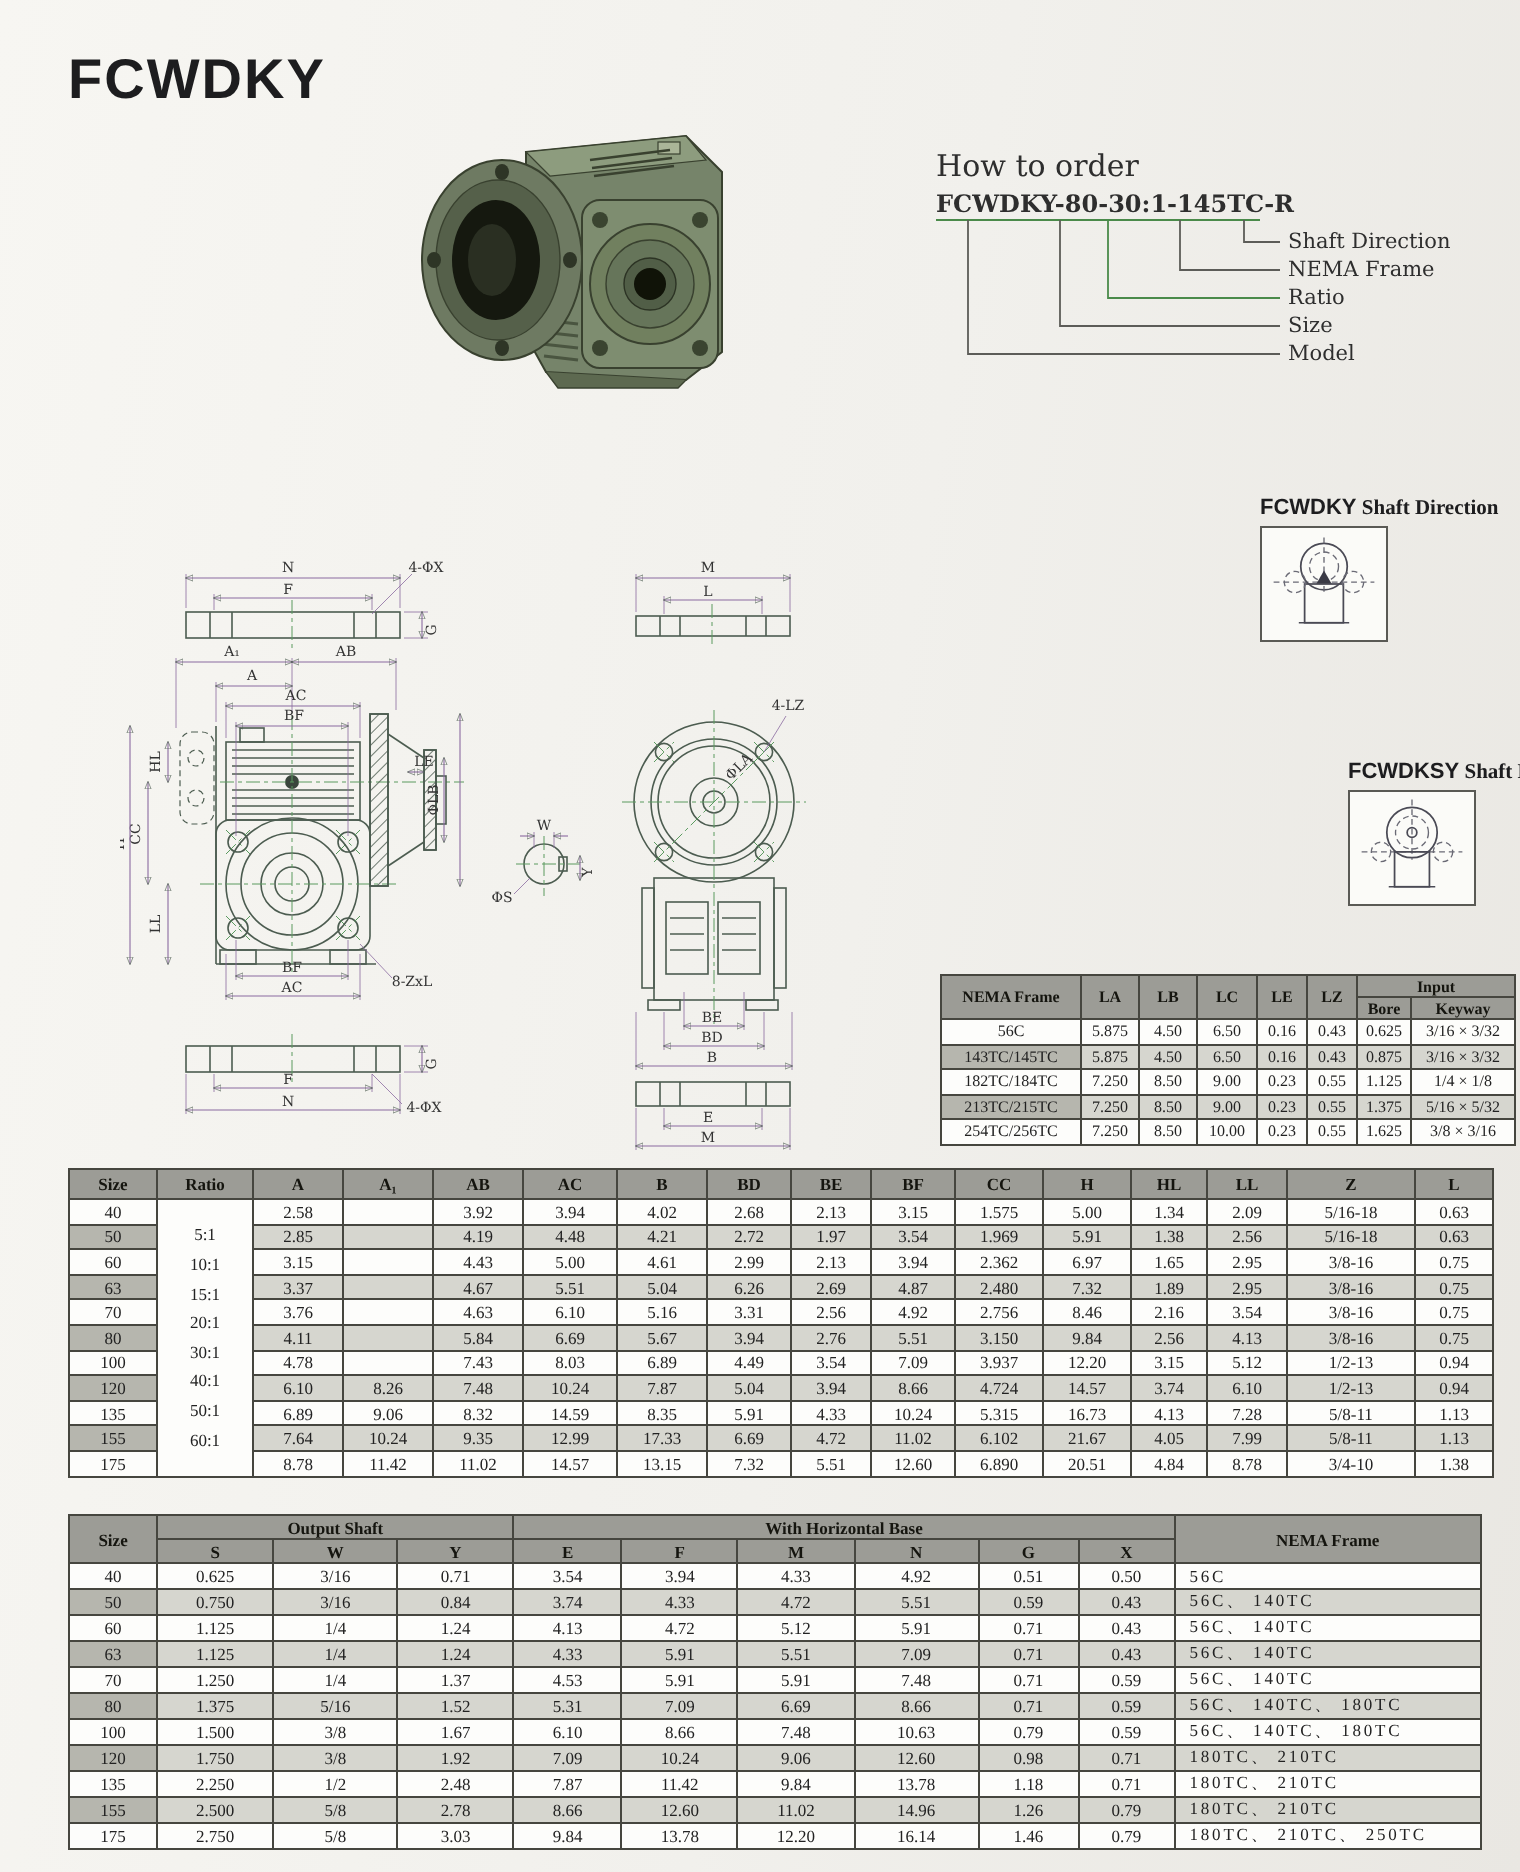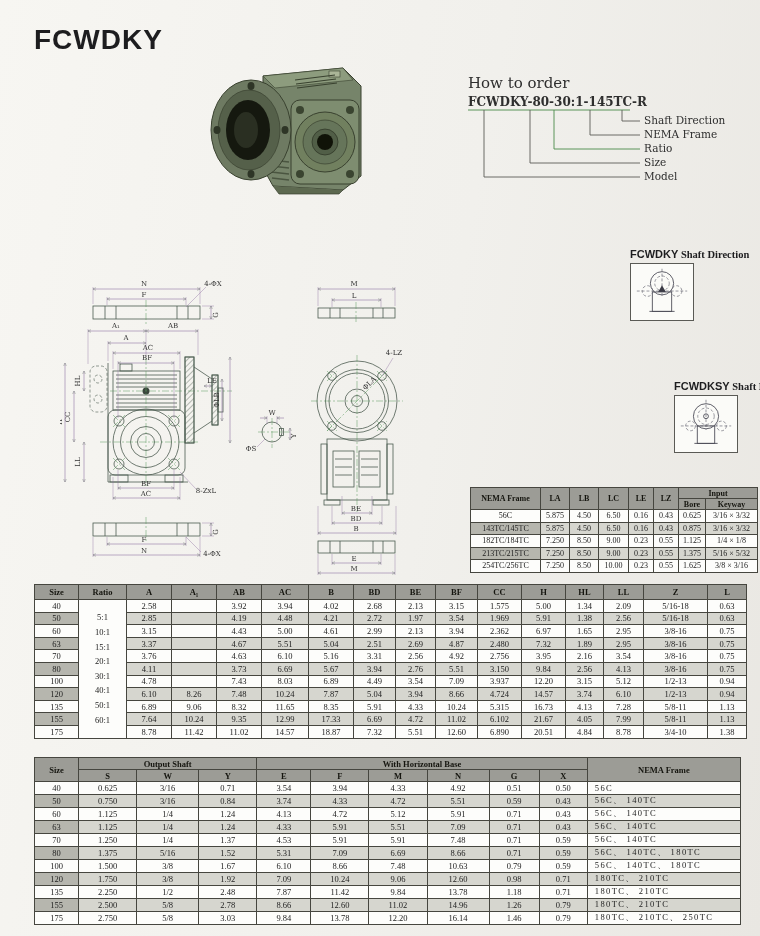--- a/index.html
+++ b/index.html
@@ -596,7 +596,7 @@
           <td>4.67</td>
           <td>5.51</td>
           <td>5.04</td>
-          <td>2.51</td>
+          <td>6.26</td>
           <td>2.69</td>
           <td>4.87</td>
           <td>2.480</td>

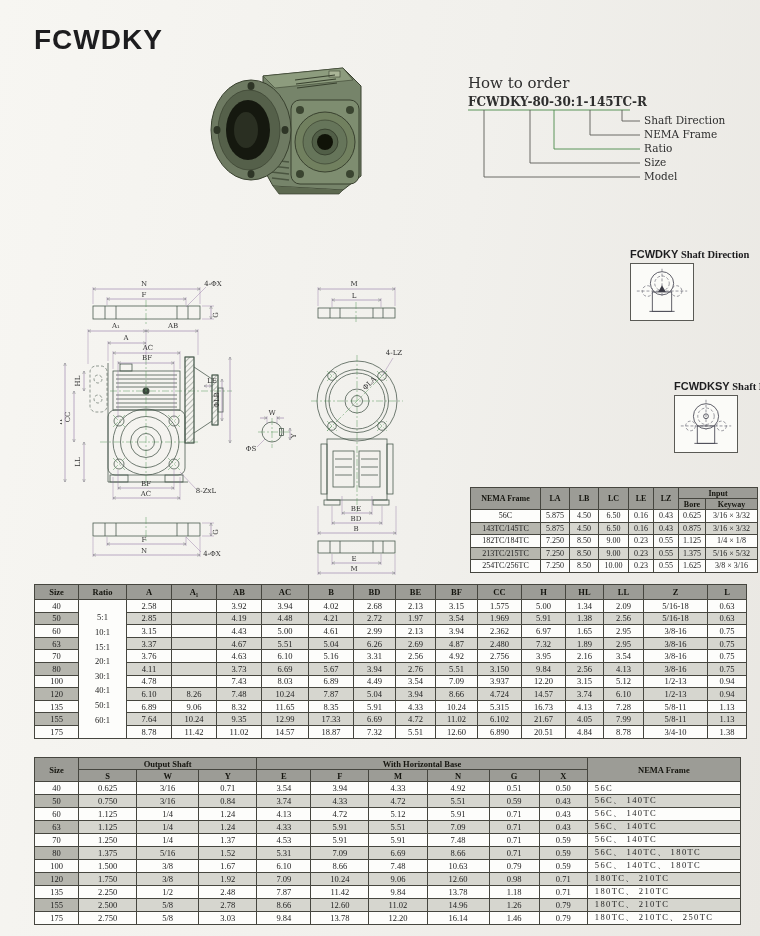--- a/index.html
+++ b/index.html
@@ -617,7 +617,7 @@
           <td>2.56</td>
           <td>4.92</td>
           <td>2.756</td>
-          <td>3.95</td>
+          <td>8.46</td>
           <td>2.16</td>
           <td>3.54</td>
           <td>3/8-16</td>

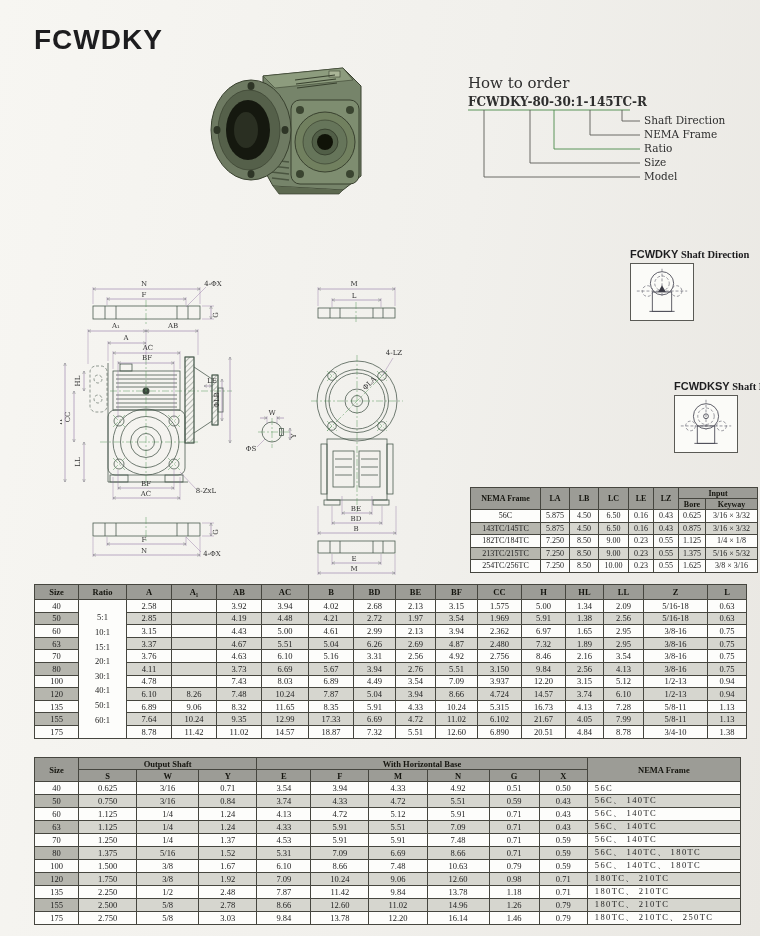--- a/index.html
+++ b/index.html
@@ -627,7 +627,7 @@
           <td class="size-cell">80</td>
           <td>4.11</td>
           <td></td>
-          <td>3.73</td>
+          <td>5.84</td>
           <td>6.69</td>
           <td>5.67</td>
           <td>3.94</td>

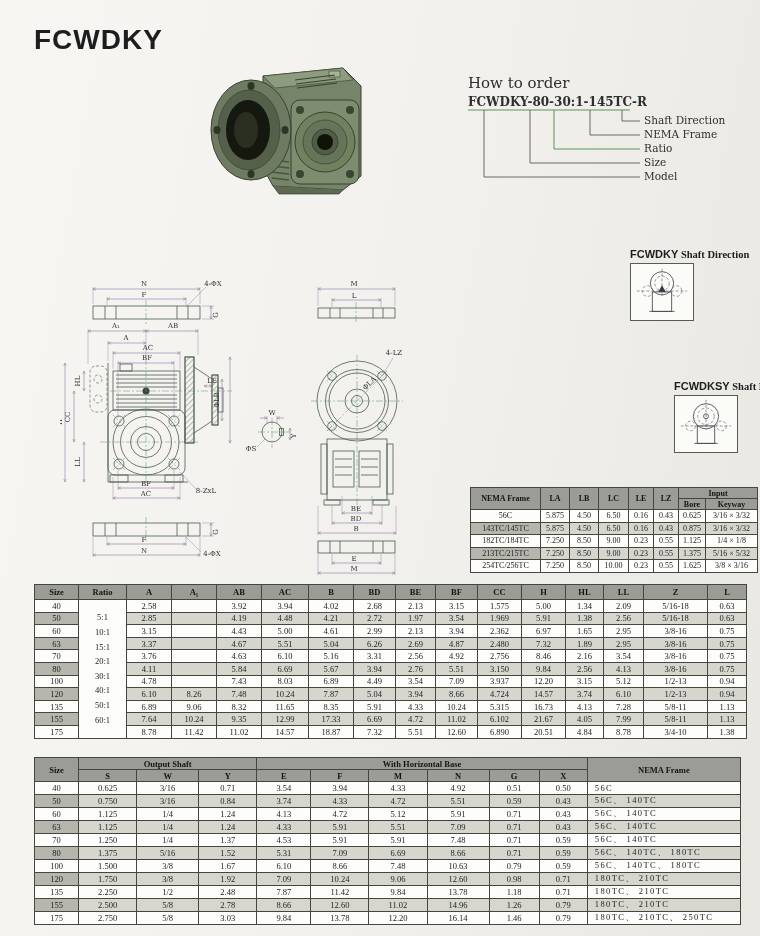--- a/index.html
+++ b/index.html
@@ -679,7 +679,7 @@
           <td>6.89</td>
           <td>9.06</td>
           <td>8.32</td>
-          <td>11.65</td>
+          <td>14.59</td>
           <td>8.35</td>
           <td>5.91</td>
           <td>4.33</td>

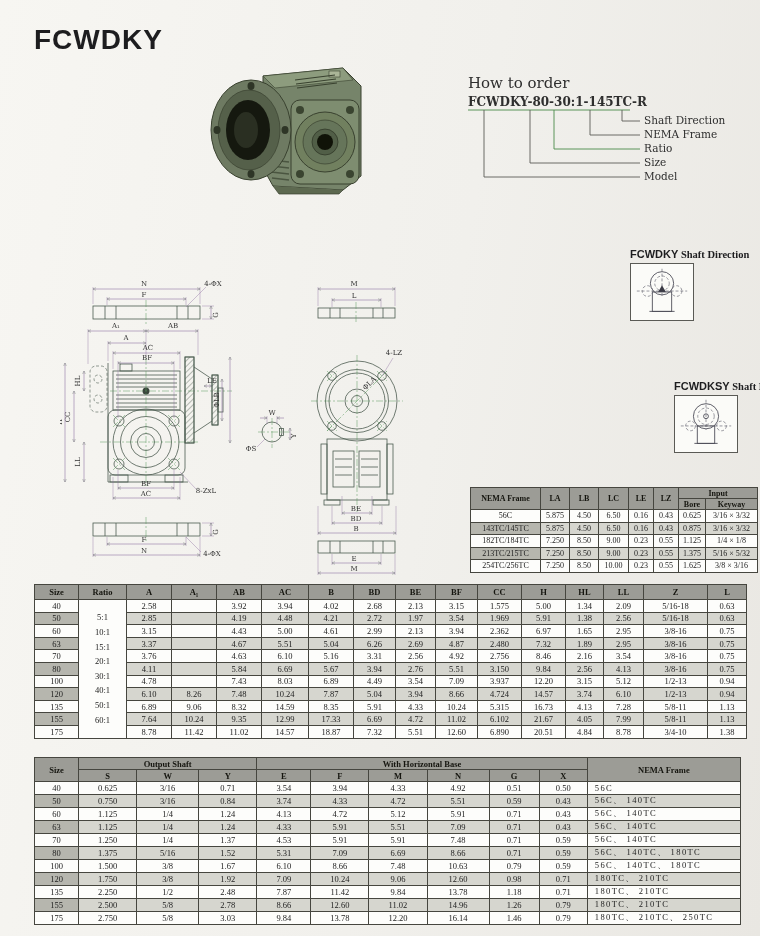--- a/index.html
+++ b/index.html
@@ -714,7 +714,7 @@
           <td>11.42</td>
           <td>11.02</td>
           <td>14.57</td>
-          <td>18.87</td>
+          <td>13.15</td>
           <td>7.32</td>
           <td>5.51</td>
           <td>12.60</td>

